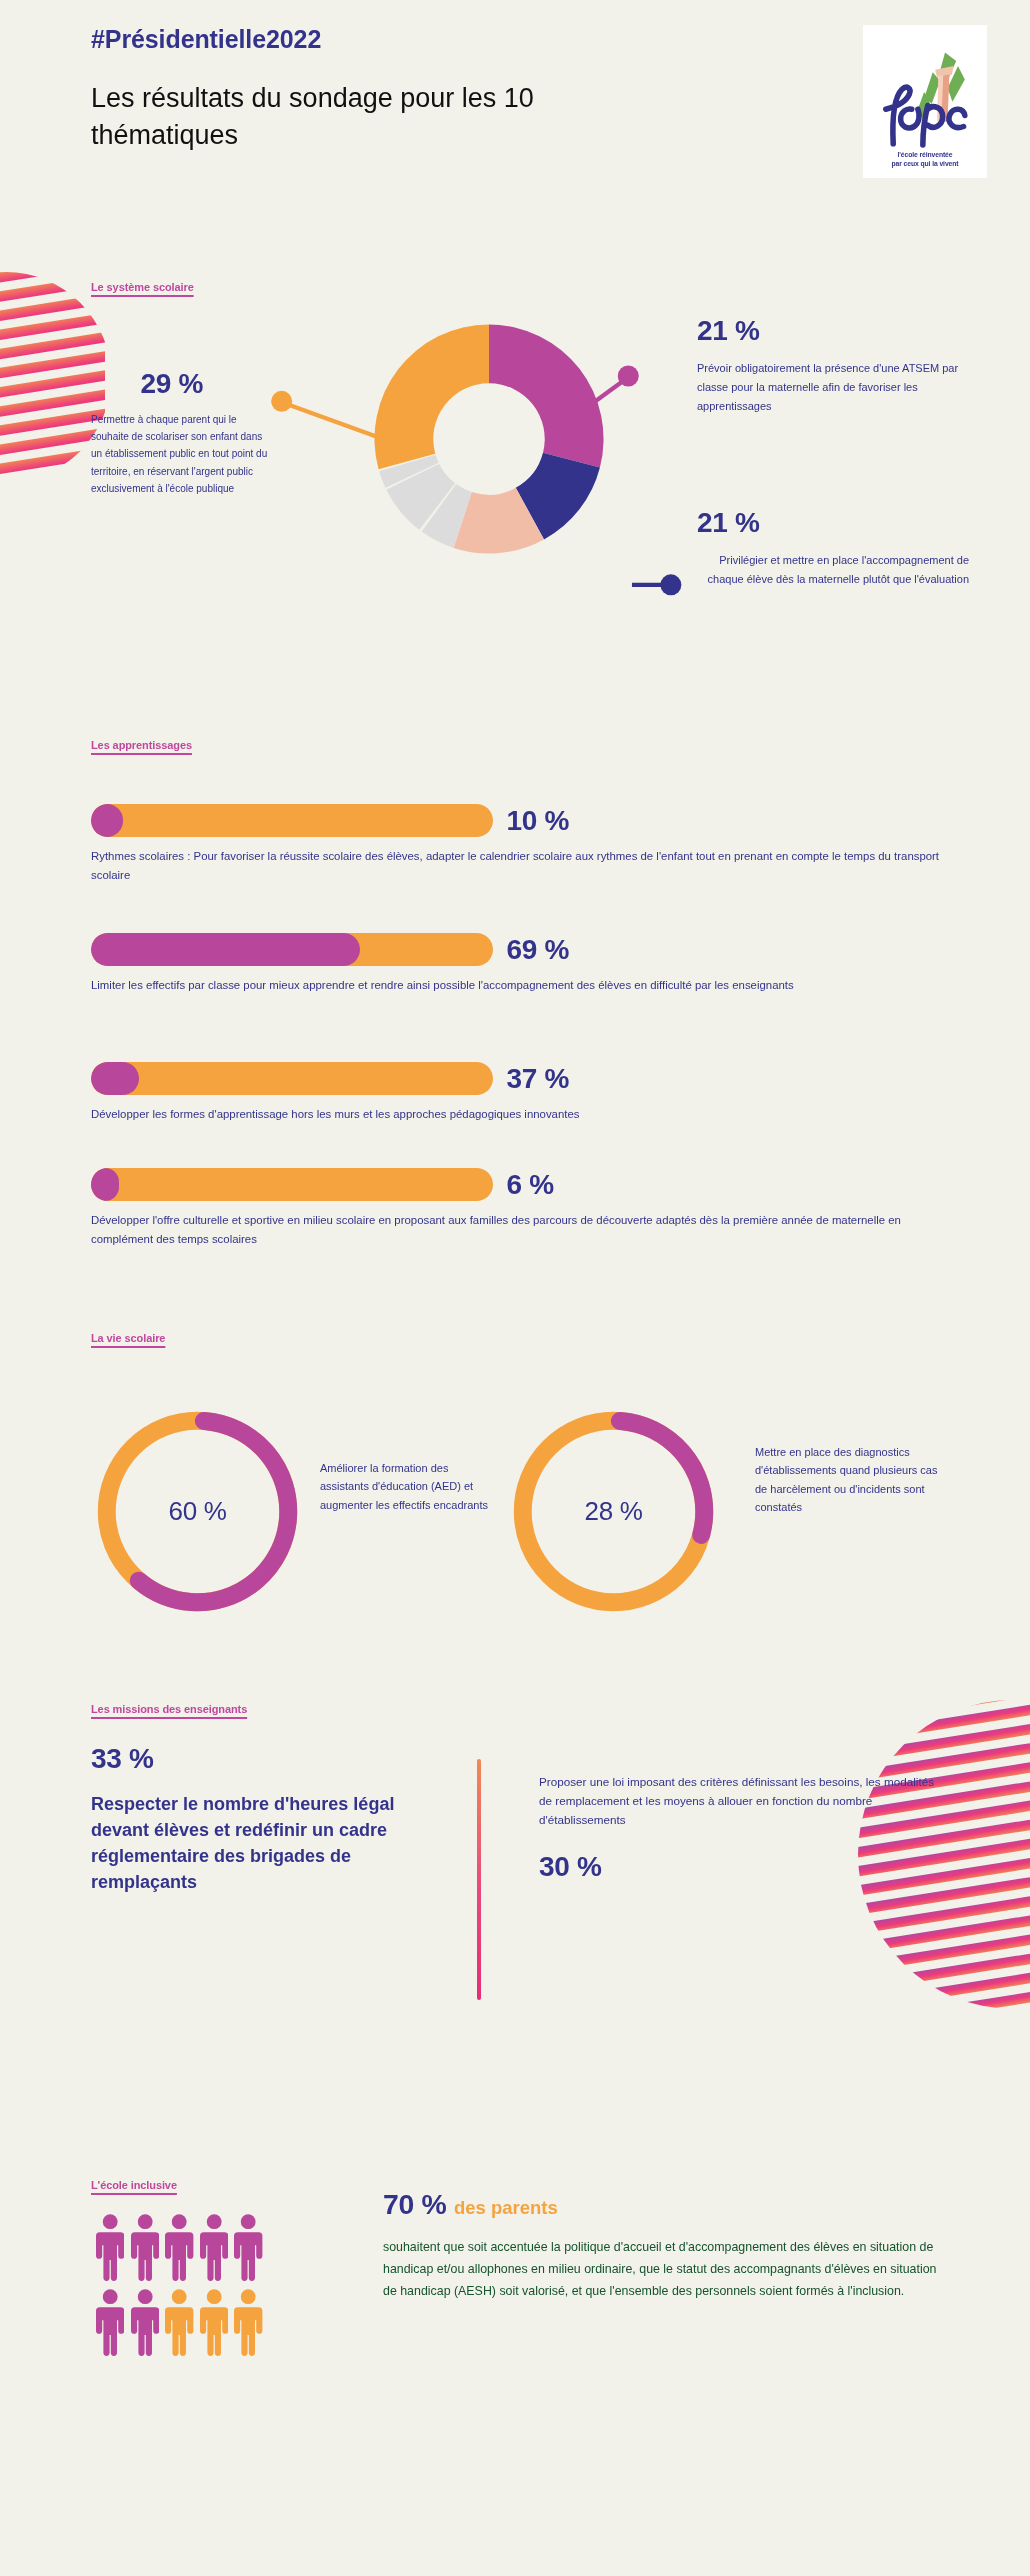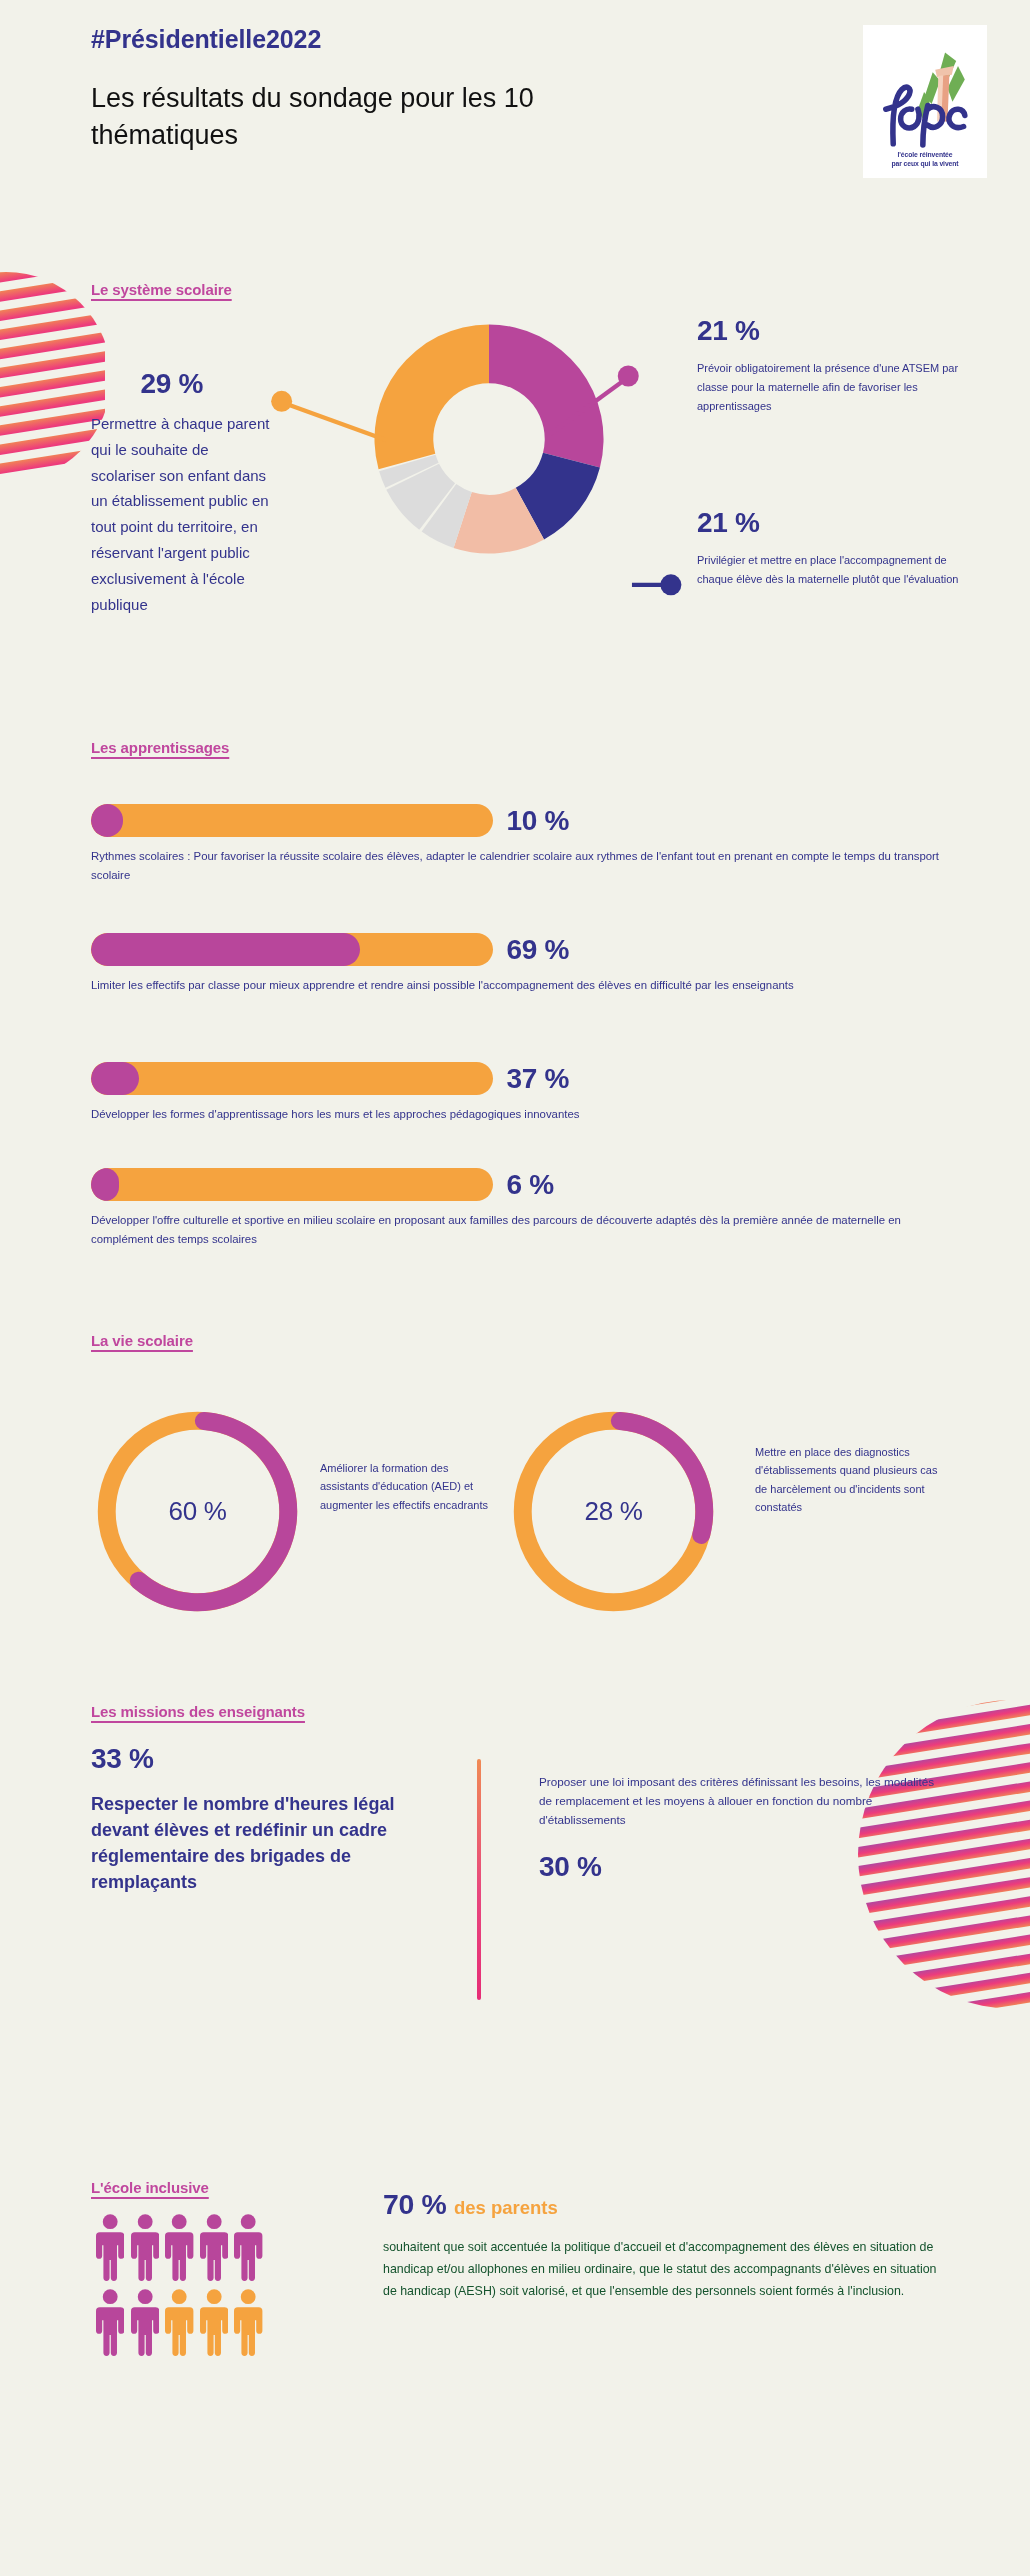--- a/index.html
+++ b/index.html
@@ -75,7 +75,7 @@
   .sec-title {
     position: absolute;
     color: #c0479e;
-    font-size: 15px;
+    font-size: 11px;
     font-weight: bold;
     text-decoration: underline;
     text-underline-offset: 3.7px;

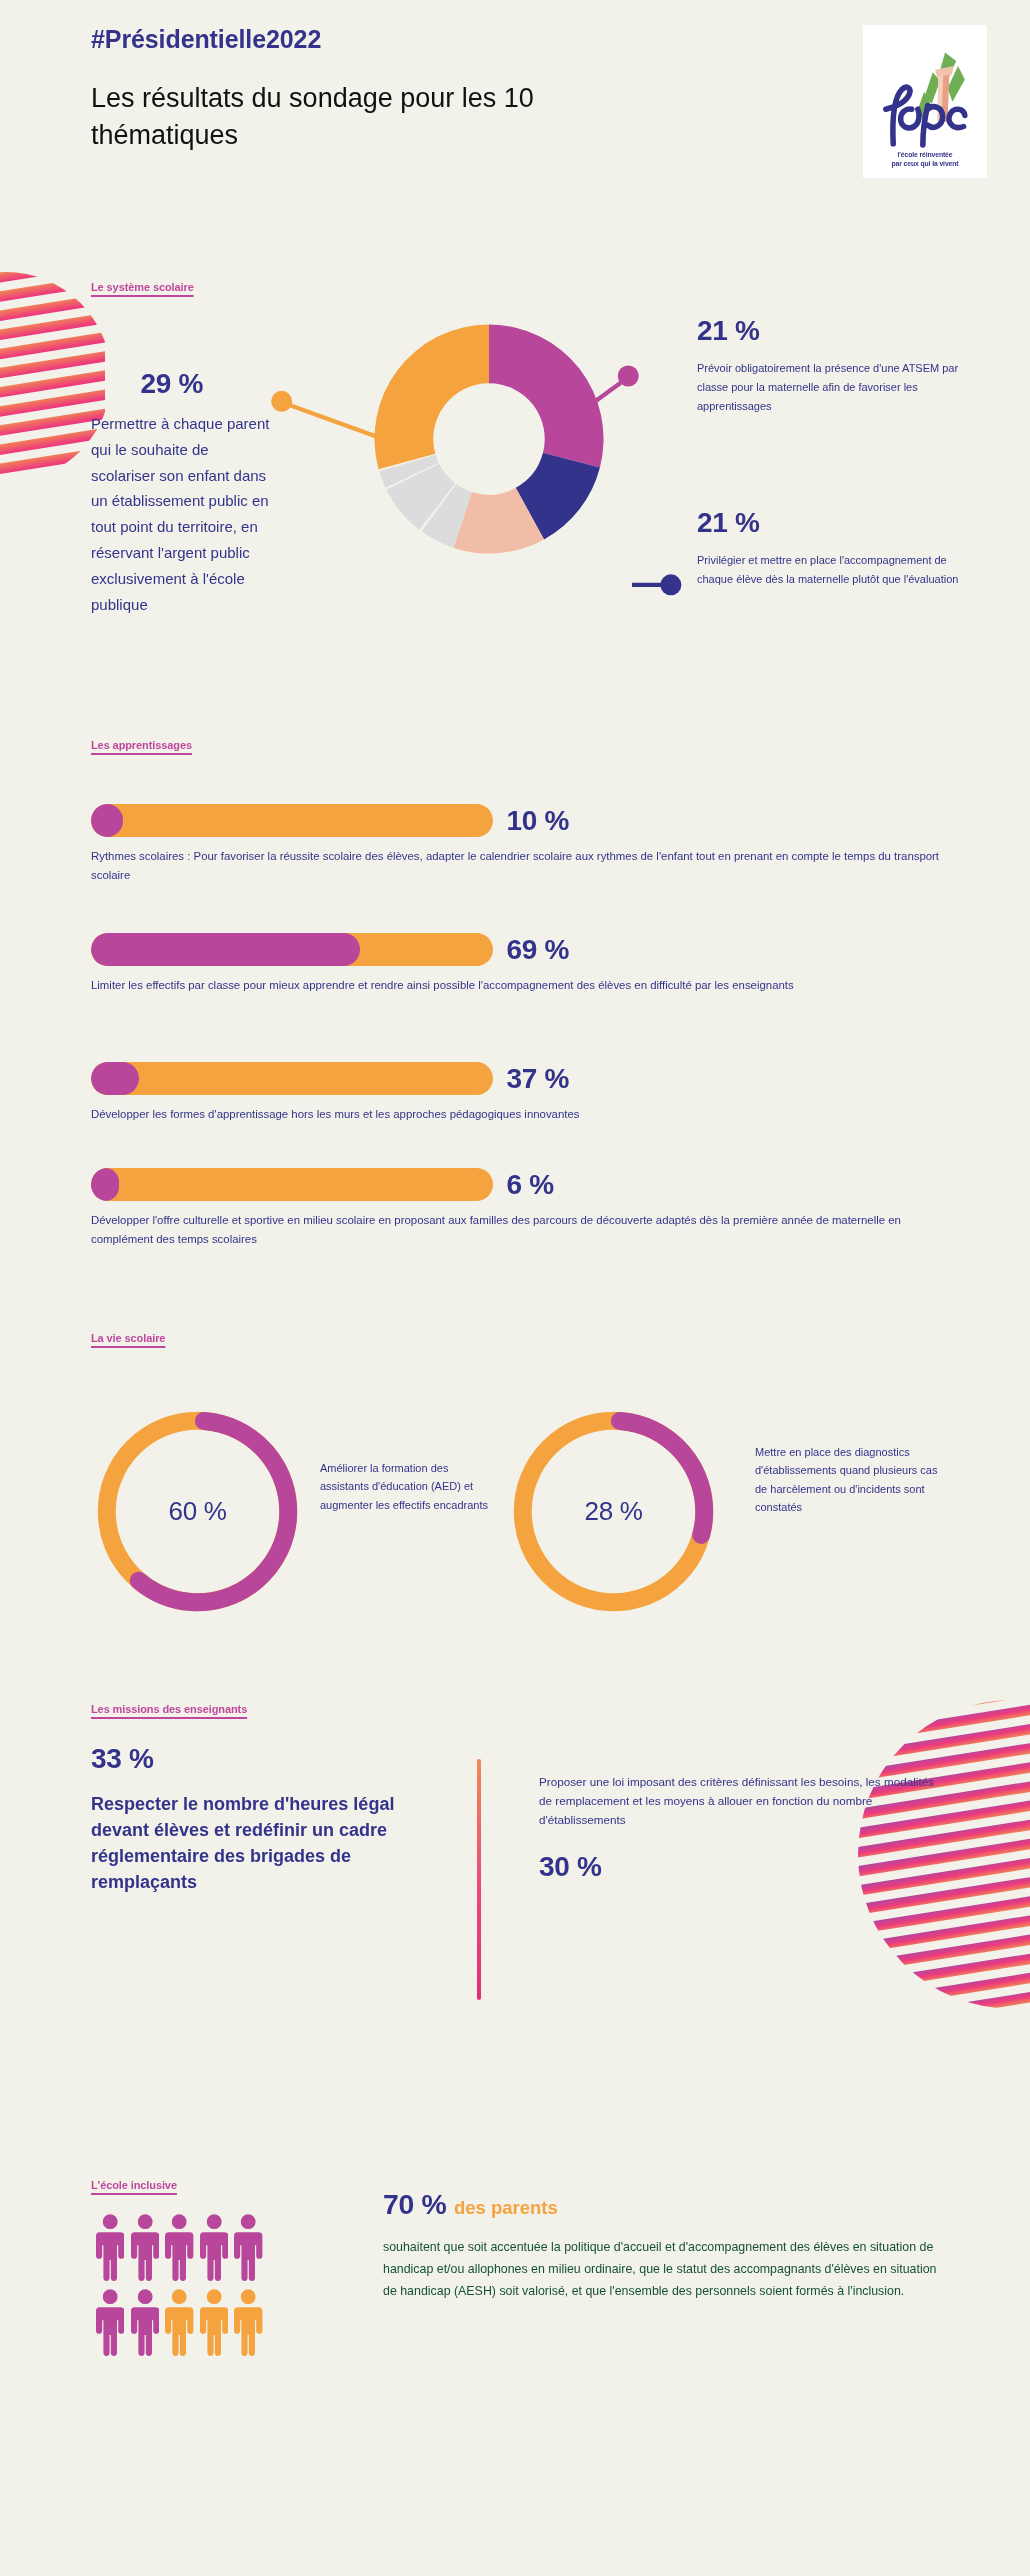--- a/index.html
+++ b/index.html
@@ -305,7 +305,7 @@
 
   <div class="lbl-29">
     <span class="pct-big">29 %</span>
-    <div class="body-txt" style="font-size:15px; line-height:1.72;">Permettre à chaque parent qui le souhaite de scolariser son enfant dans un établissement public en tout point du territoire, en réservant l'argent public exclusivement à l'école publique</div>
+    <div class="body-txt" style="font-size:10px; line-height:1.72;">Permettre à chaque parent qui le souhaite de scolariser son enfant dans un établissement public en tout point du territoire, en réservant l'argent public exclusivement à l'école publique</div>
   </div>
 
   <div class="lbl-21a">

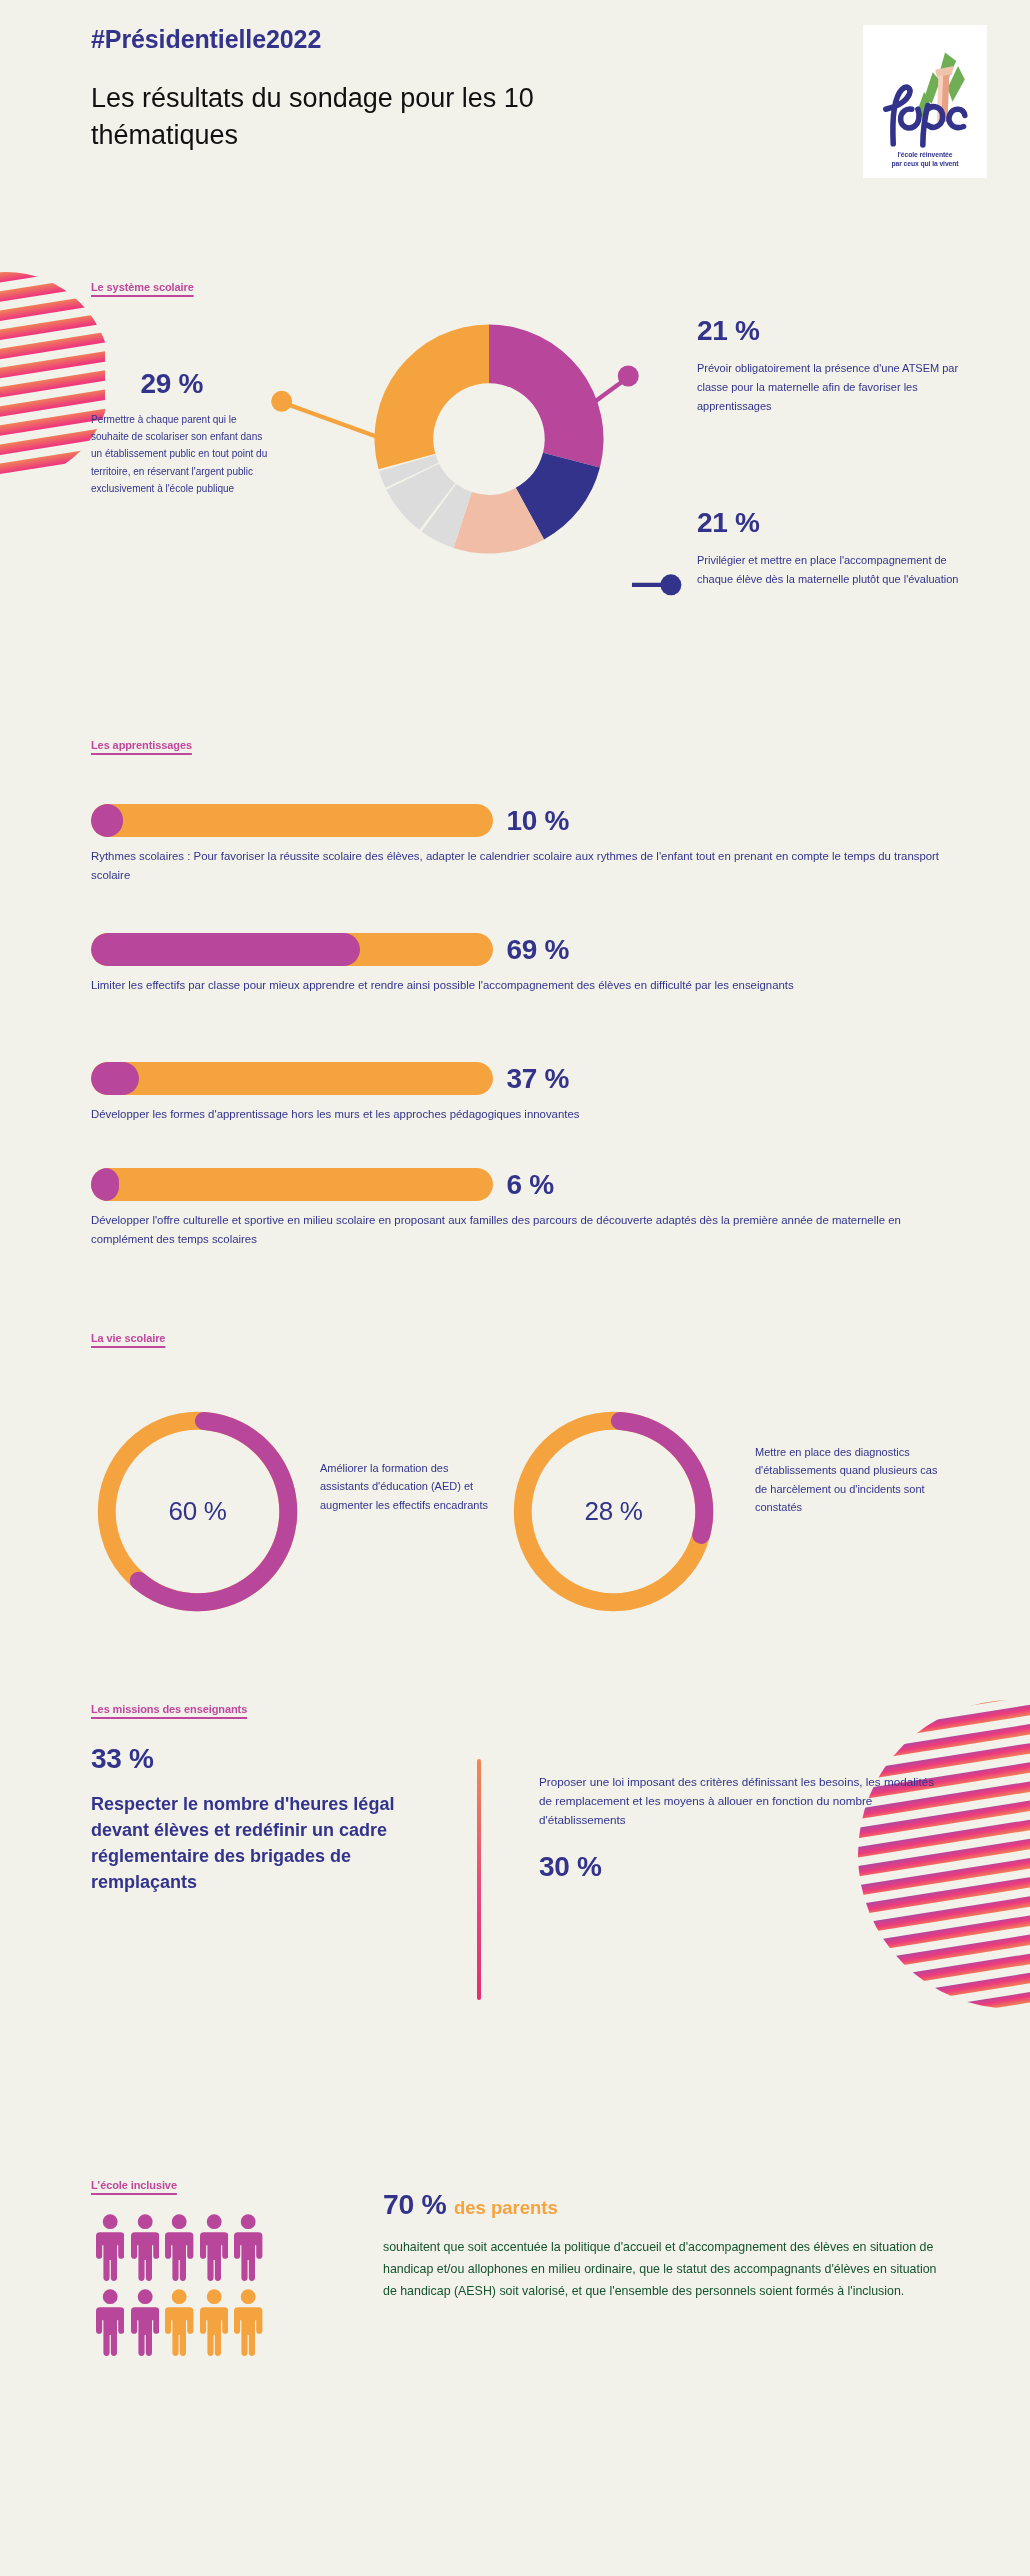--- a/index.html
+++ b/index.html
@@ -315,7 +315,7 @@
 
   <div class="lbl-21b">
     <span class="pct-big">21 %</span>
-    <div class="body-txt" style="font-size:11px; line-height:1.72;">Privilégier et mettre en place l'accompagnement de chaque élève dès la maternelle plutôt que l'évaluation</div>
+    <div class="body-txt" style="font-size:11px; line-height:1.72;text-align:right;">Privilégier et mettre en place l'accompagnement de chaque élève dès la maternelle plutôt que l'évaluation</div>
   </div>
 
   <div class="sec-title" style="left:91px; top:739px;">Les apprentissages</div>

